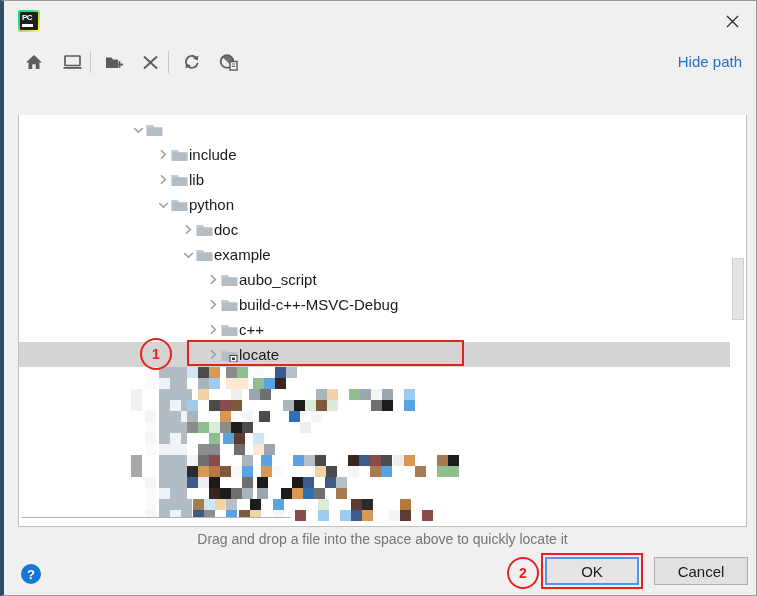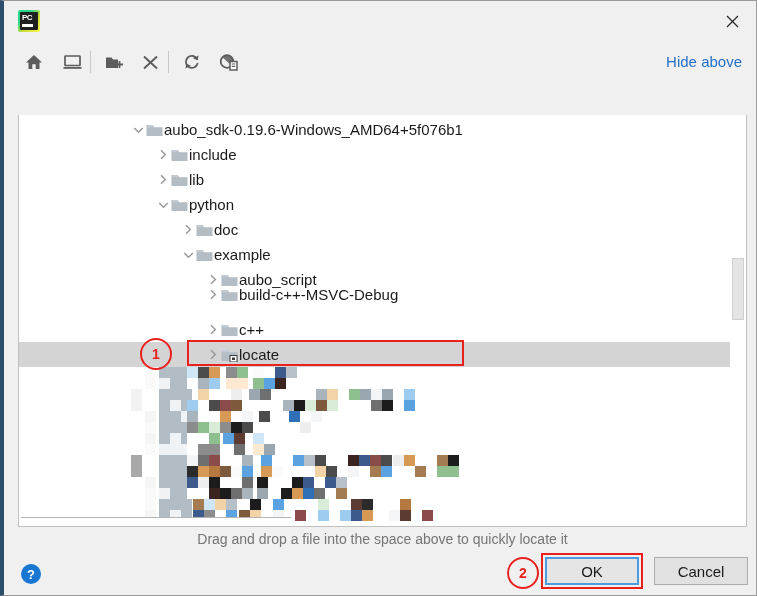--- a/index.html
+++ b/index.html
@@ -383,7 +383,7 @@
       </svg>
     </div>
 
-    <div id="hide-path-link">Hide above</div>
+    <div id="hide-path-link">Hide path</div>
   </div>
 
 

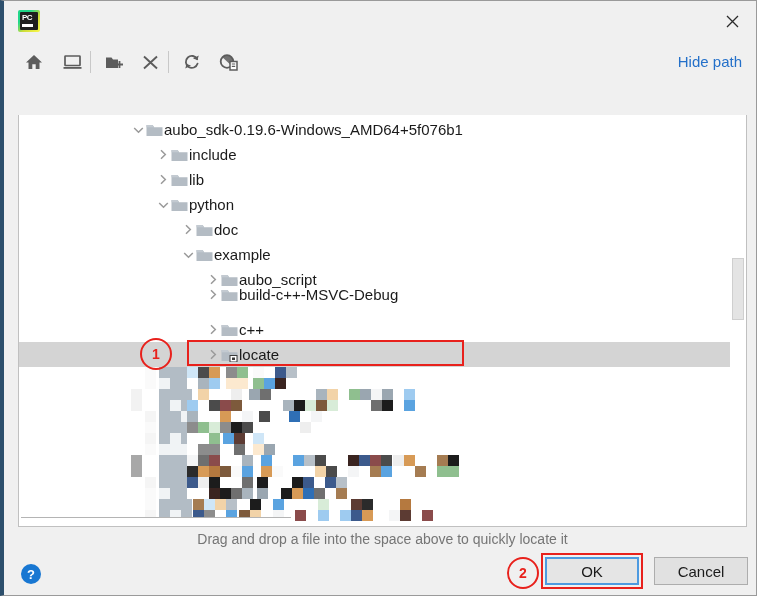--- a/index.html
+++ b/index.html
@@ -403,7 +403,6 @@
               <path d="M0.5 2 L6.6 2 L8.2 4.2 L0.5 4.2 Z" fill="#c3cad1"></path>
             </svg>
           </div>
-          <span class="tree-label">aubo_sdk-0.19.6-Windows_AMD64+5f076b1</span>
         </div>
         <div class="tree-row" style="top: 27px; text-align: center;">
           <div style="width: 137px; flex: 0 0 auto;"></div>

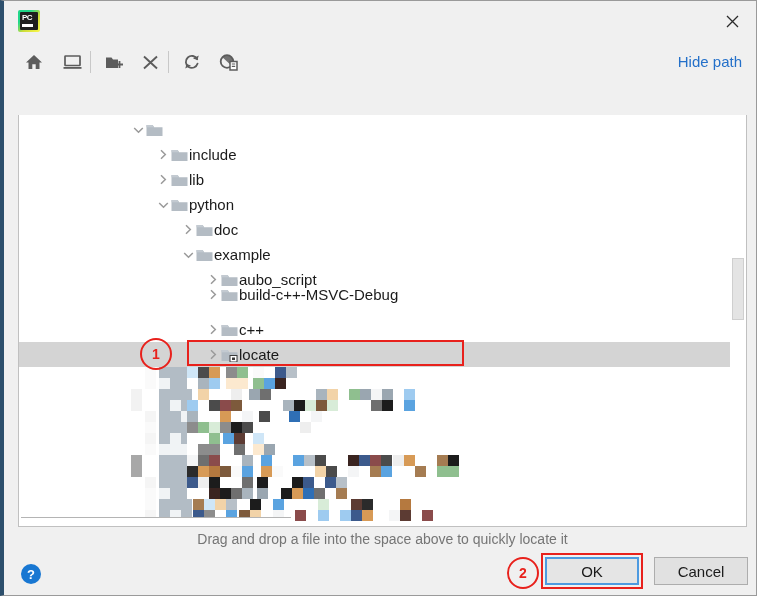--- a/index.html
+++ b/index.html
@@ -494,7 +494,7 @@
           </div>
           <span class="tree-label">aubo_script</span>
         </div>
-        <div class="tree-row" style="top: 167px;">
+        <div class="tree-row" style="top: 177px;">
           <div style="width: 187px; flex: 0 0 auto;"></div>
           <div class="twisty">
             <svg width="8" height="11" viewBox="0 0 8 11">

